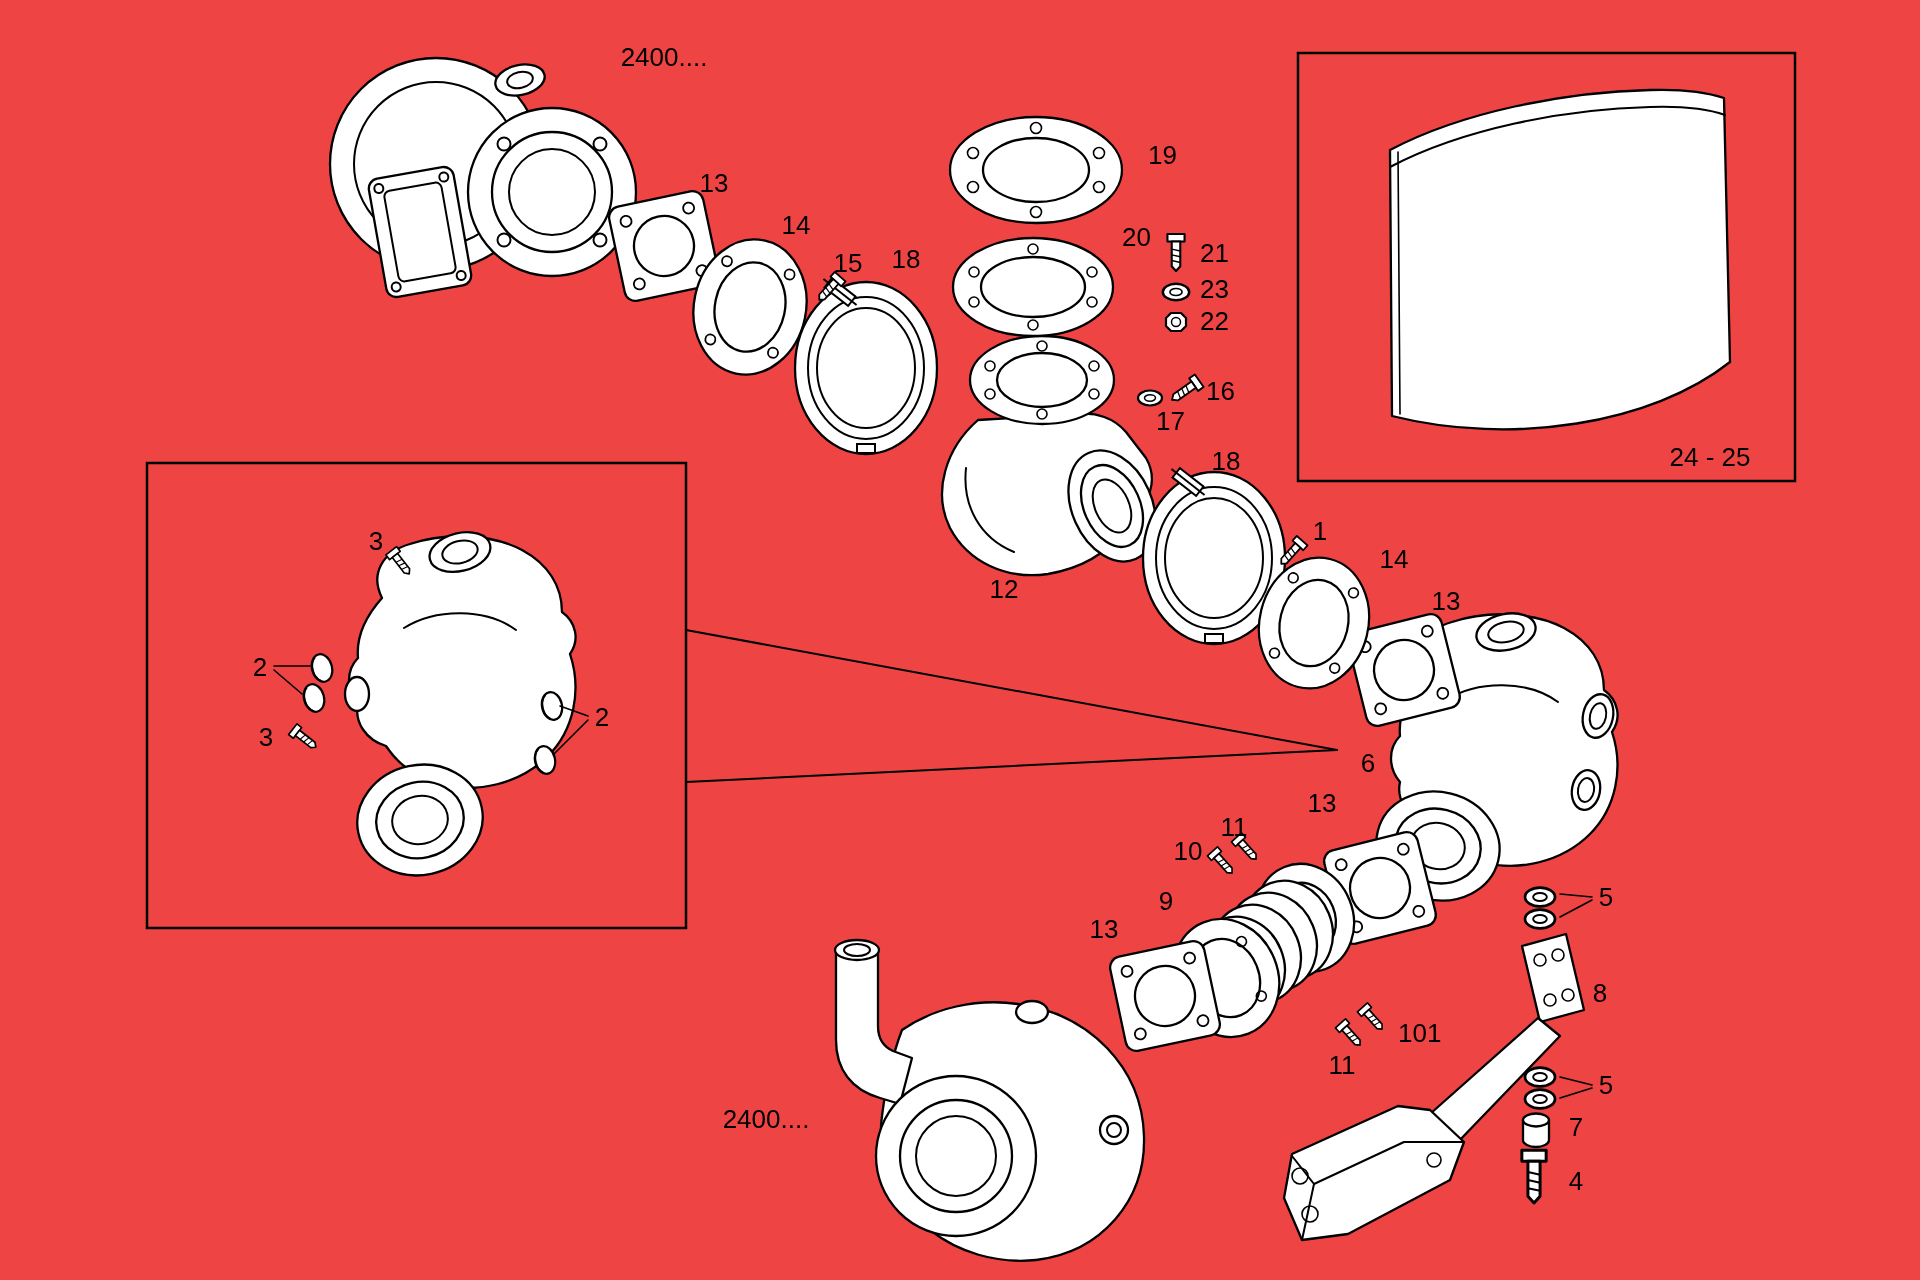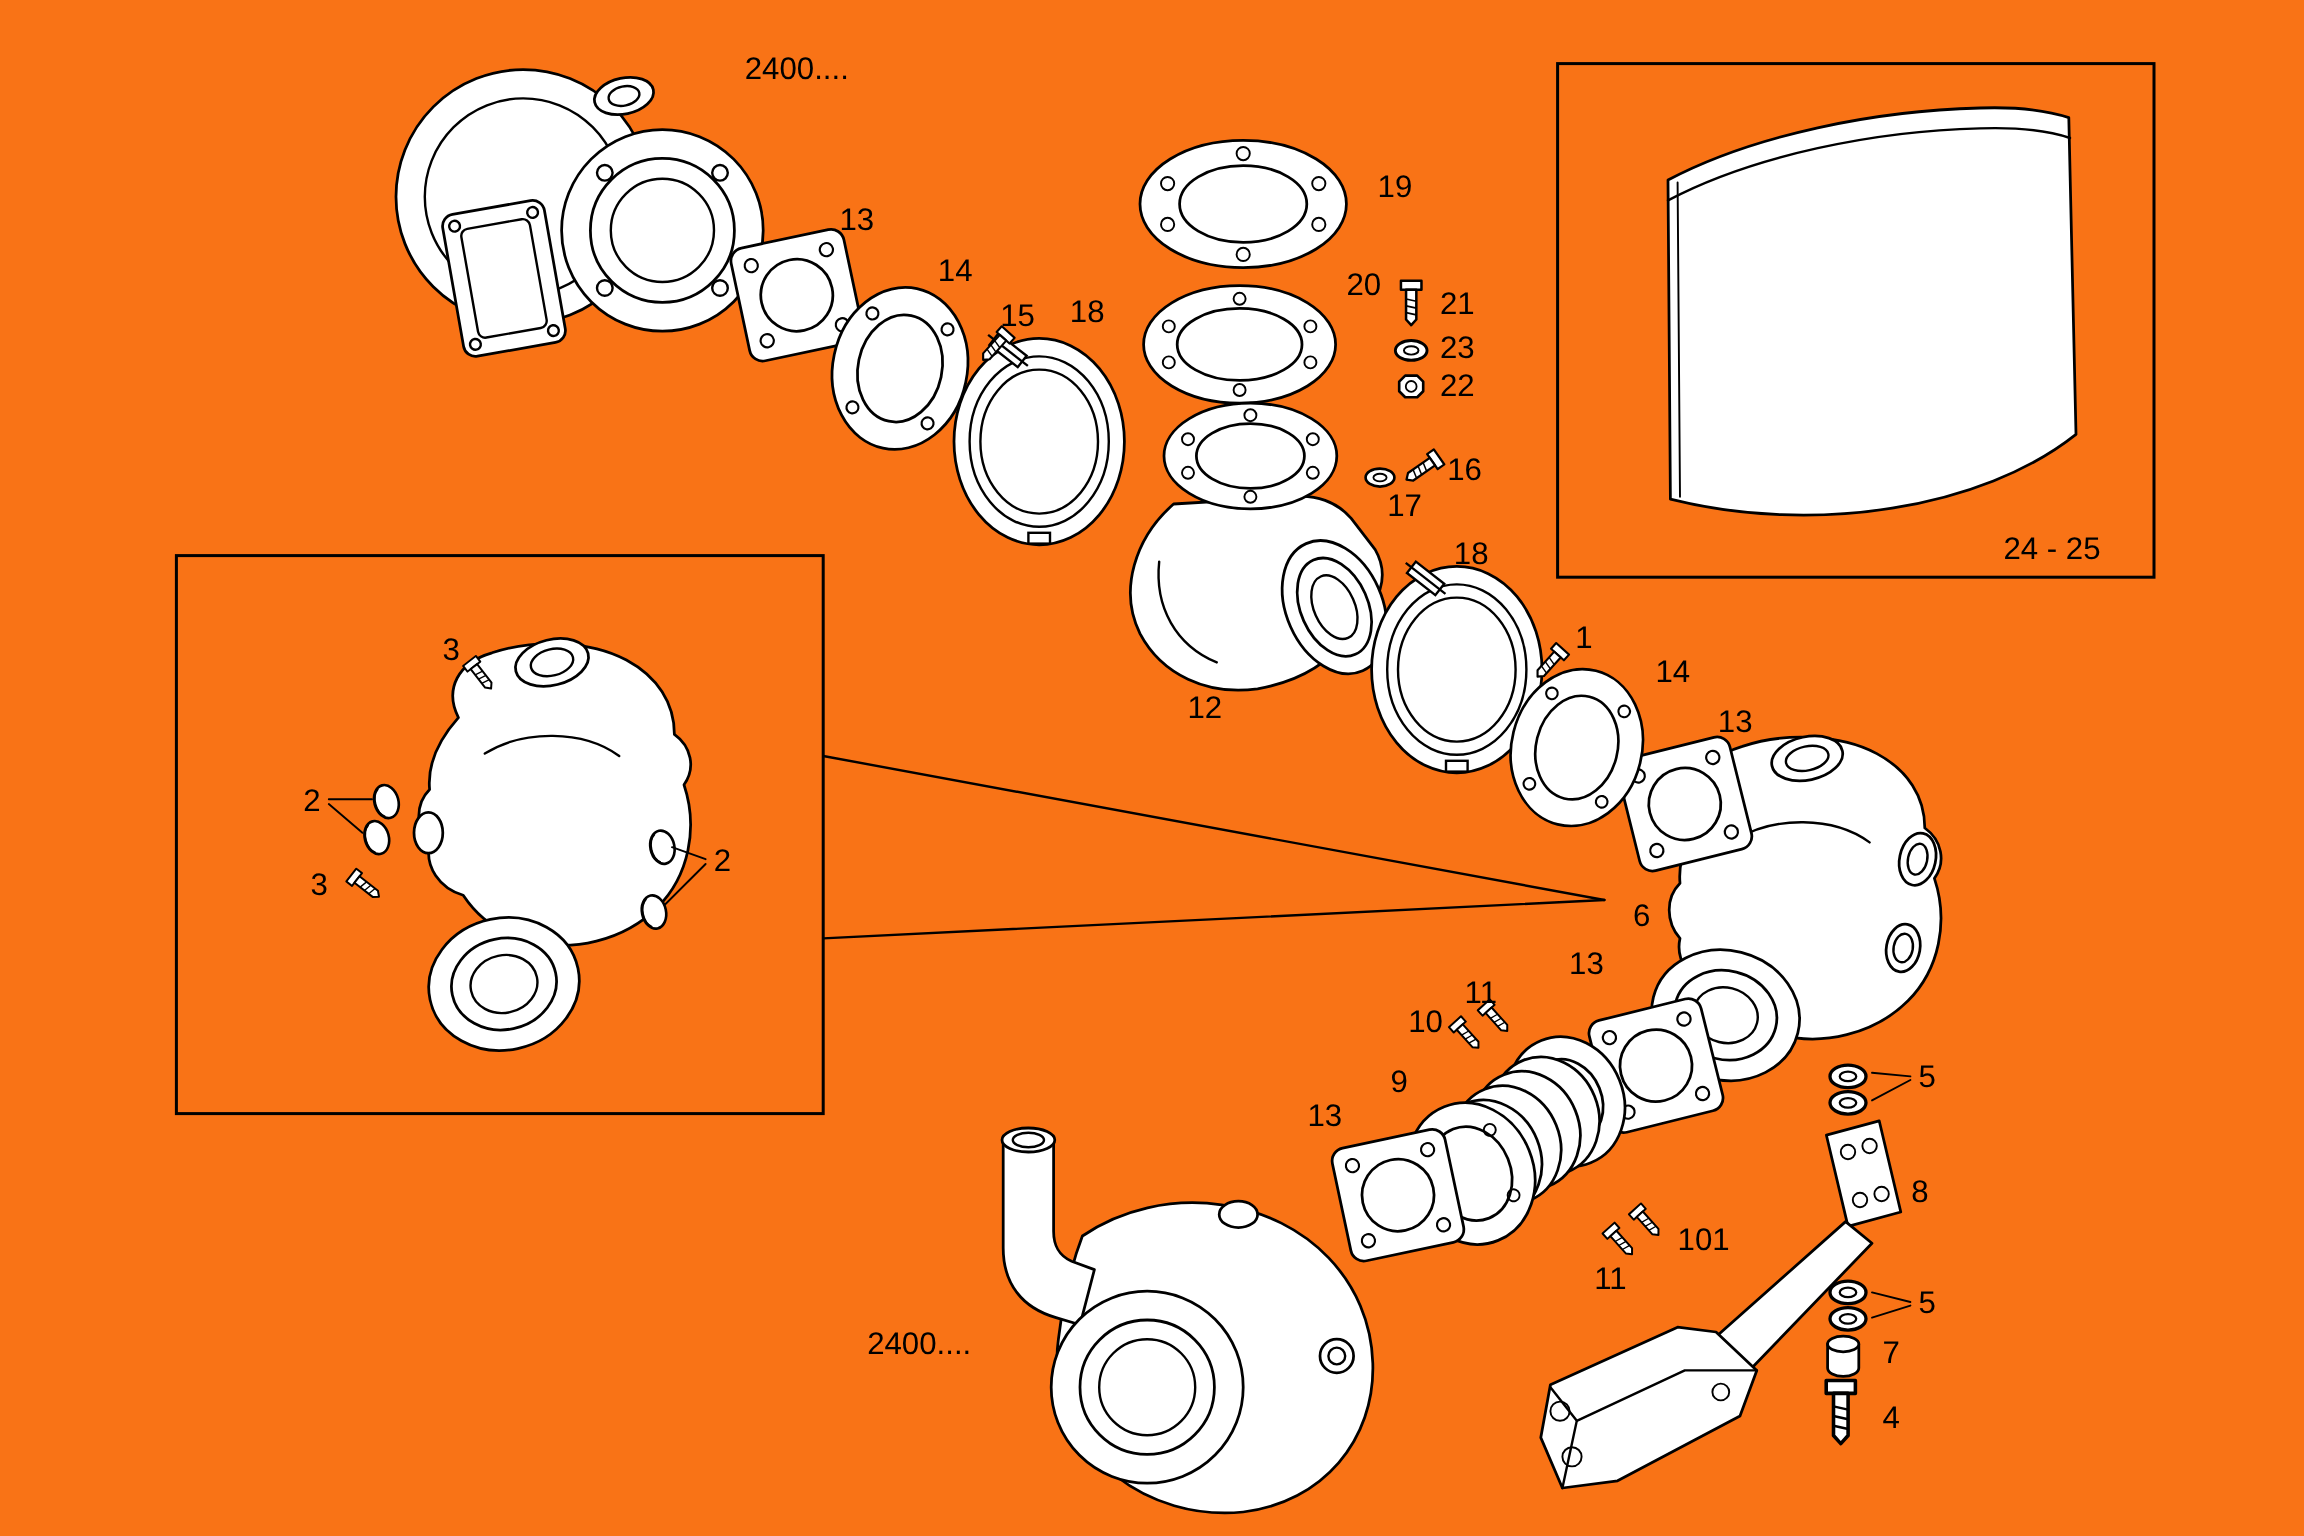--- a/index.html
+++ b/index.html
@@ -3,7 +3,7 @@
 <meta charset="utf-8">
 <style>
   html,body{margin:0;padding:0;background:#fff;}
-  .stage{position:relative;width:1920px;height:1280px;background:#f97316;overflow:hidden;}
+  .stage{position:relative;width:1920px;height:1280px;background:#ef4444;overflow:hidden;}
   svg{position:absolute;left:0;top:0;}
   .st{fill:#ffffff;stroke:#000000;stroke-width:2.3;stroke-linejoin:round;stroke-linecap:round;}
   .ln{fill:none;stroke:#000000;stroke-width:2;stroke-linejoin:round;stroke-linecap:round;}

